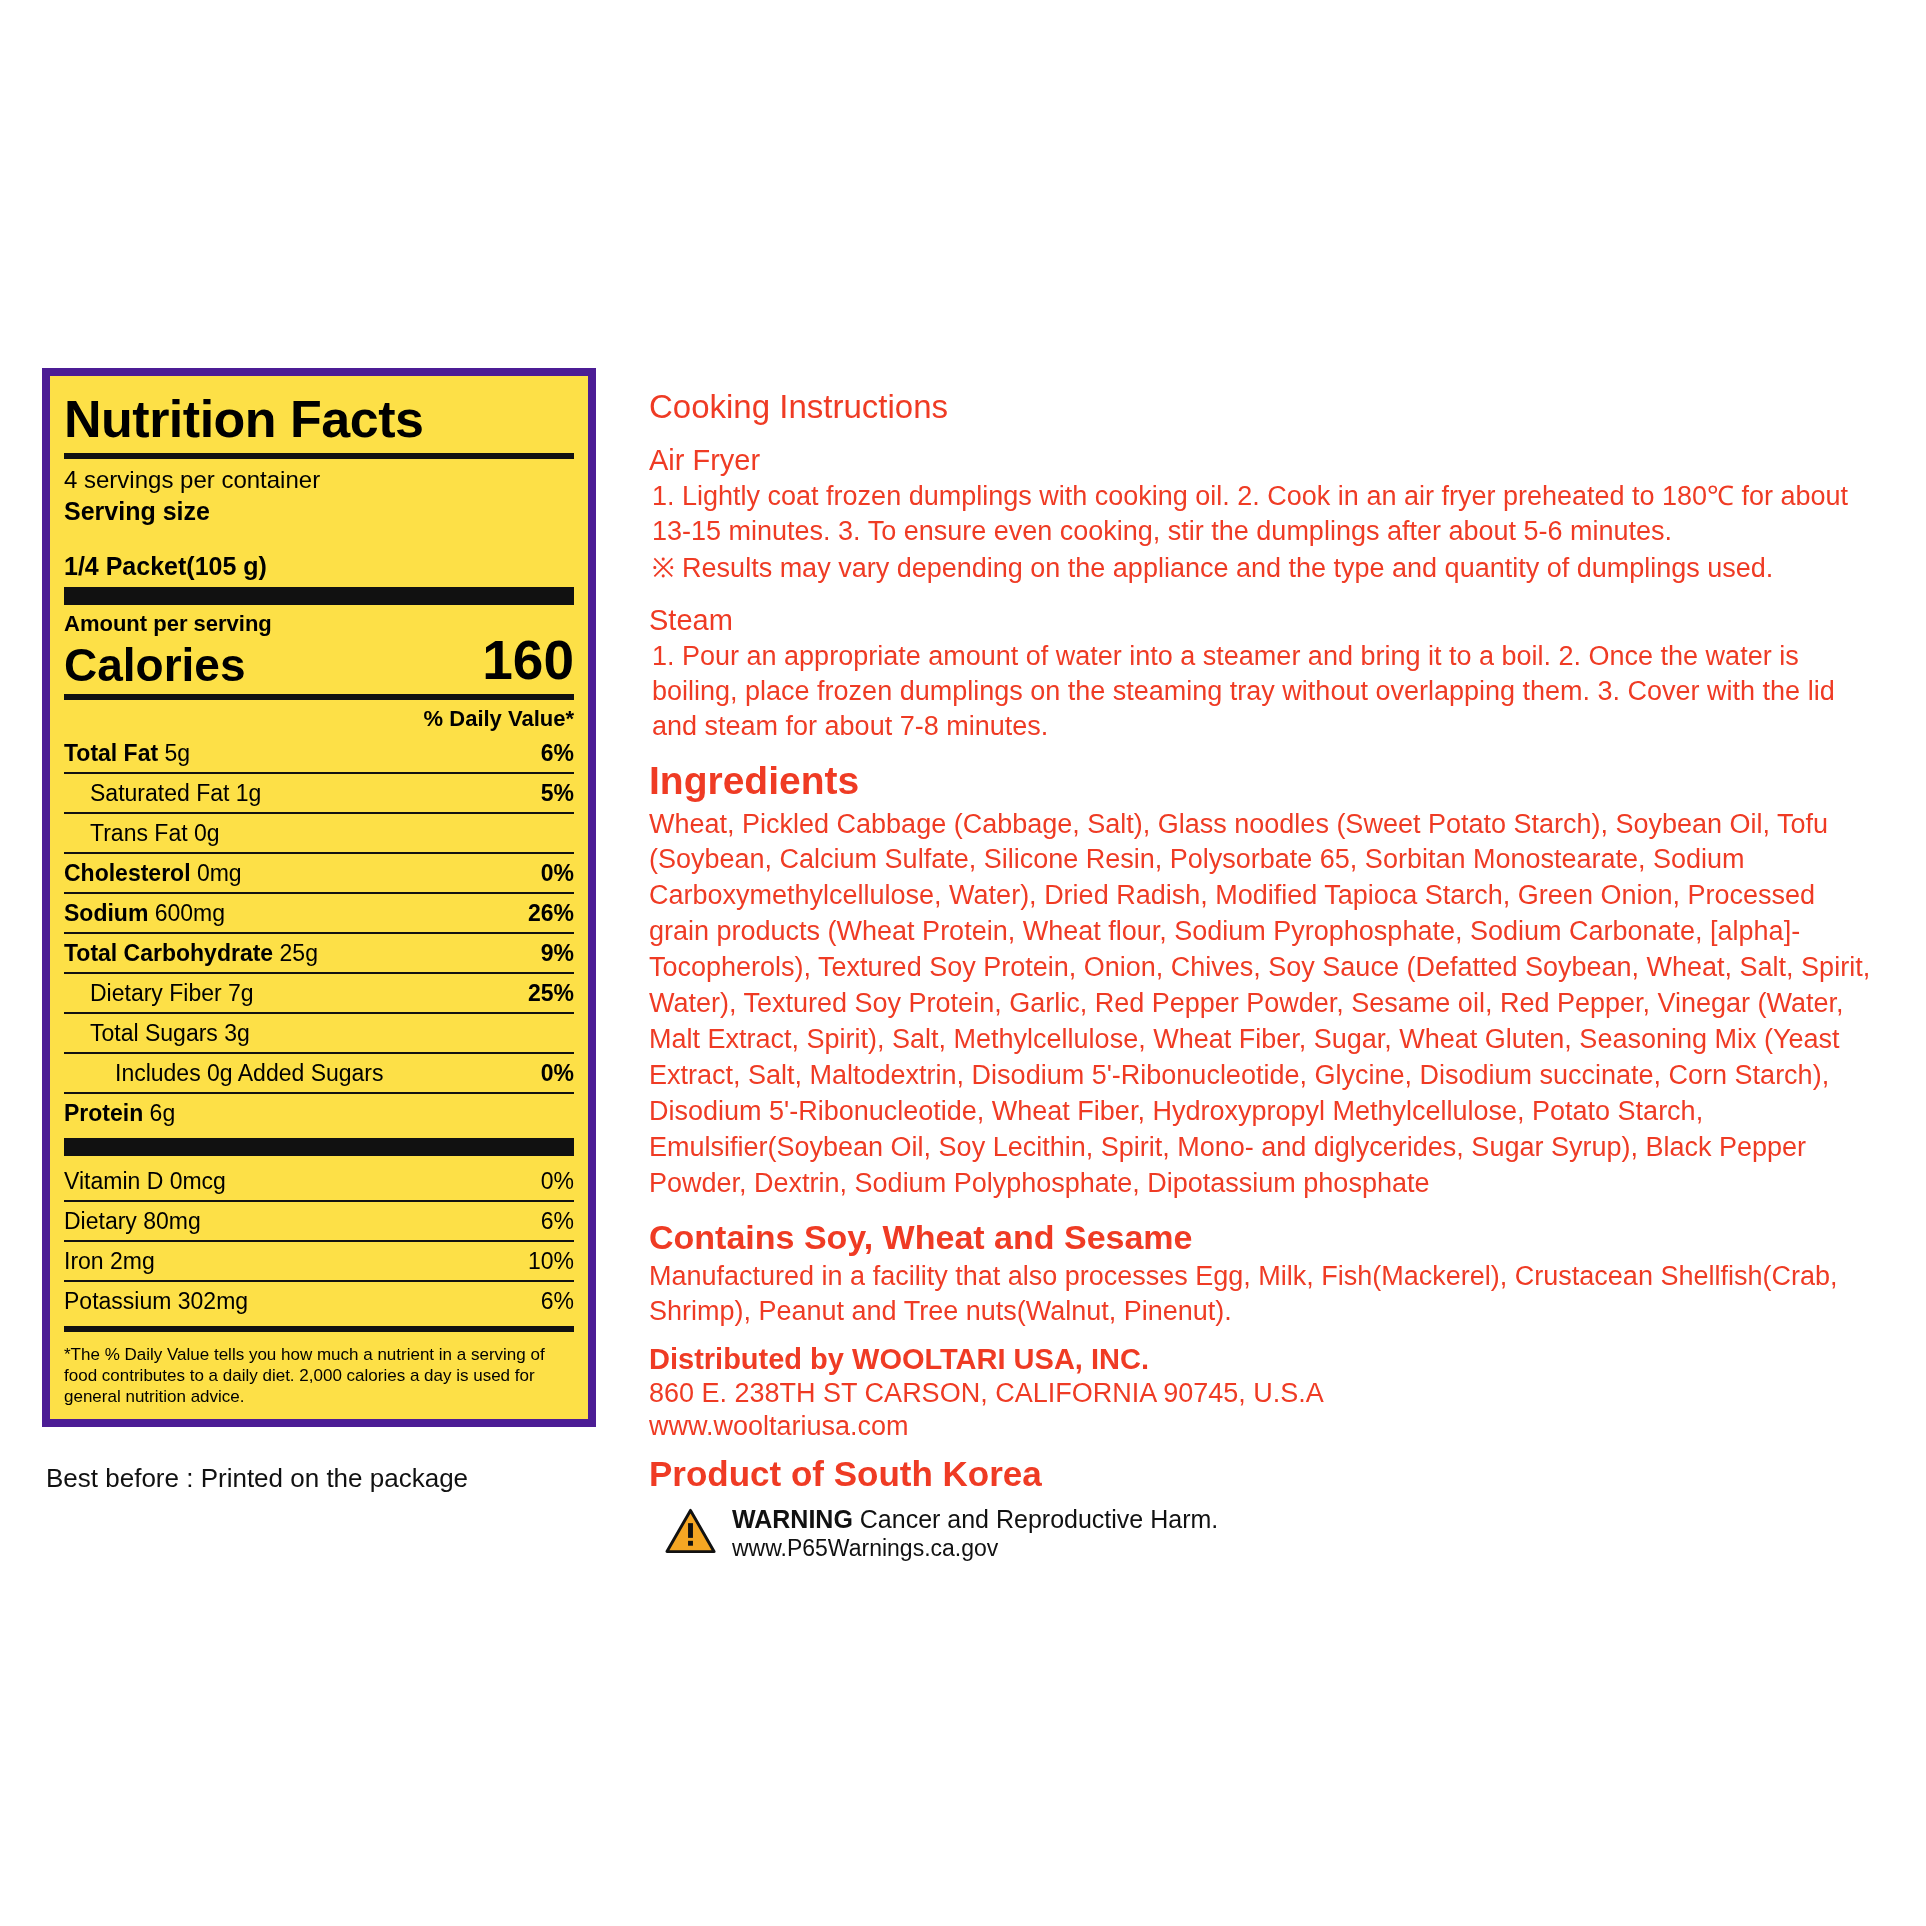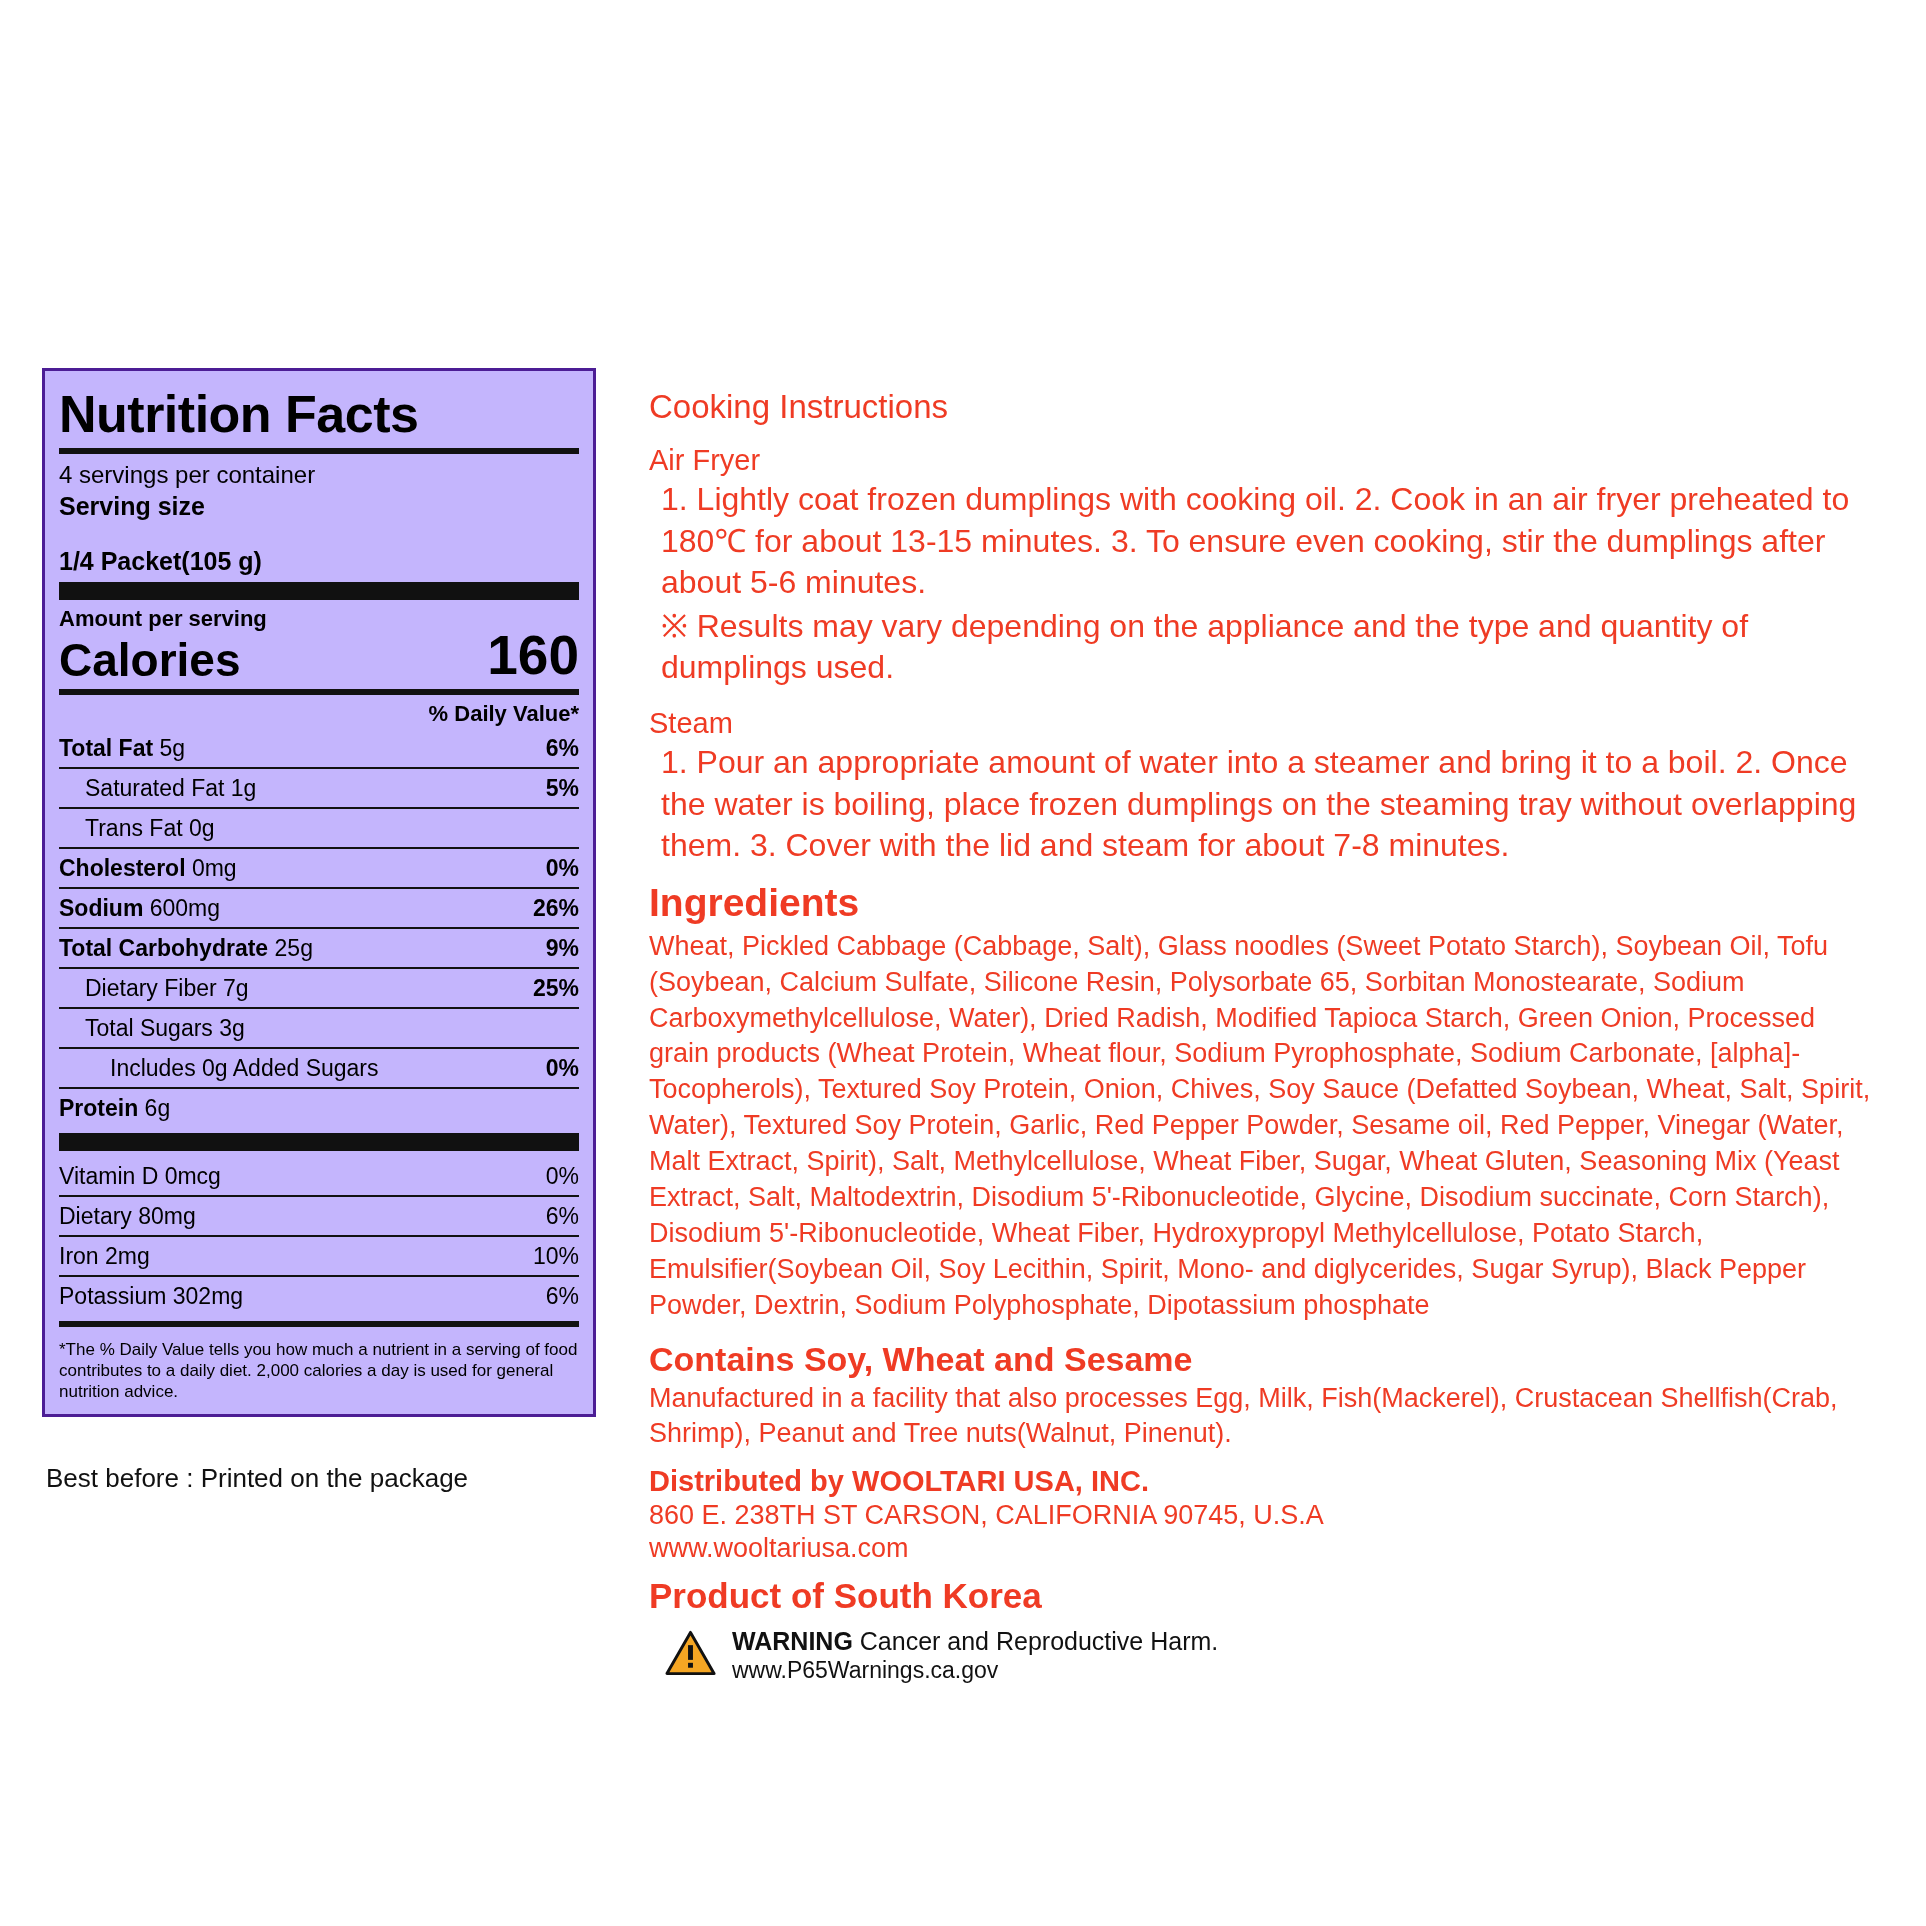--- a/index.html
+++ b/index.html
@@ -21,8 +21,8 @@
     left: 42px;
     top: 368px;
     width: 554px;
-    border: 3px solid #4c1d95;
-    background: #c4b5fd;
+    border: 8px solid #4c1d95;
+    background: #fde047;
     padding: 10px 14px 12px 14px;
     color: #000;
   }

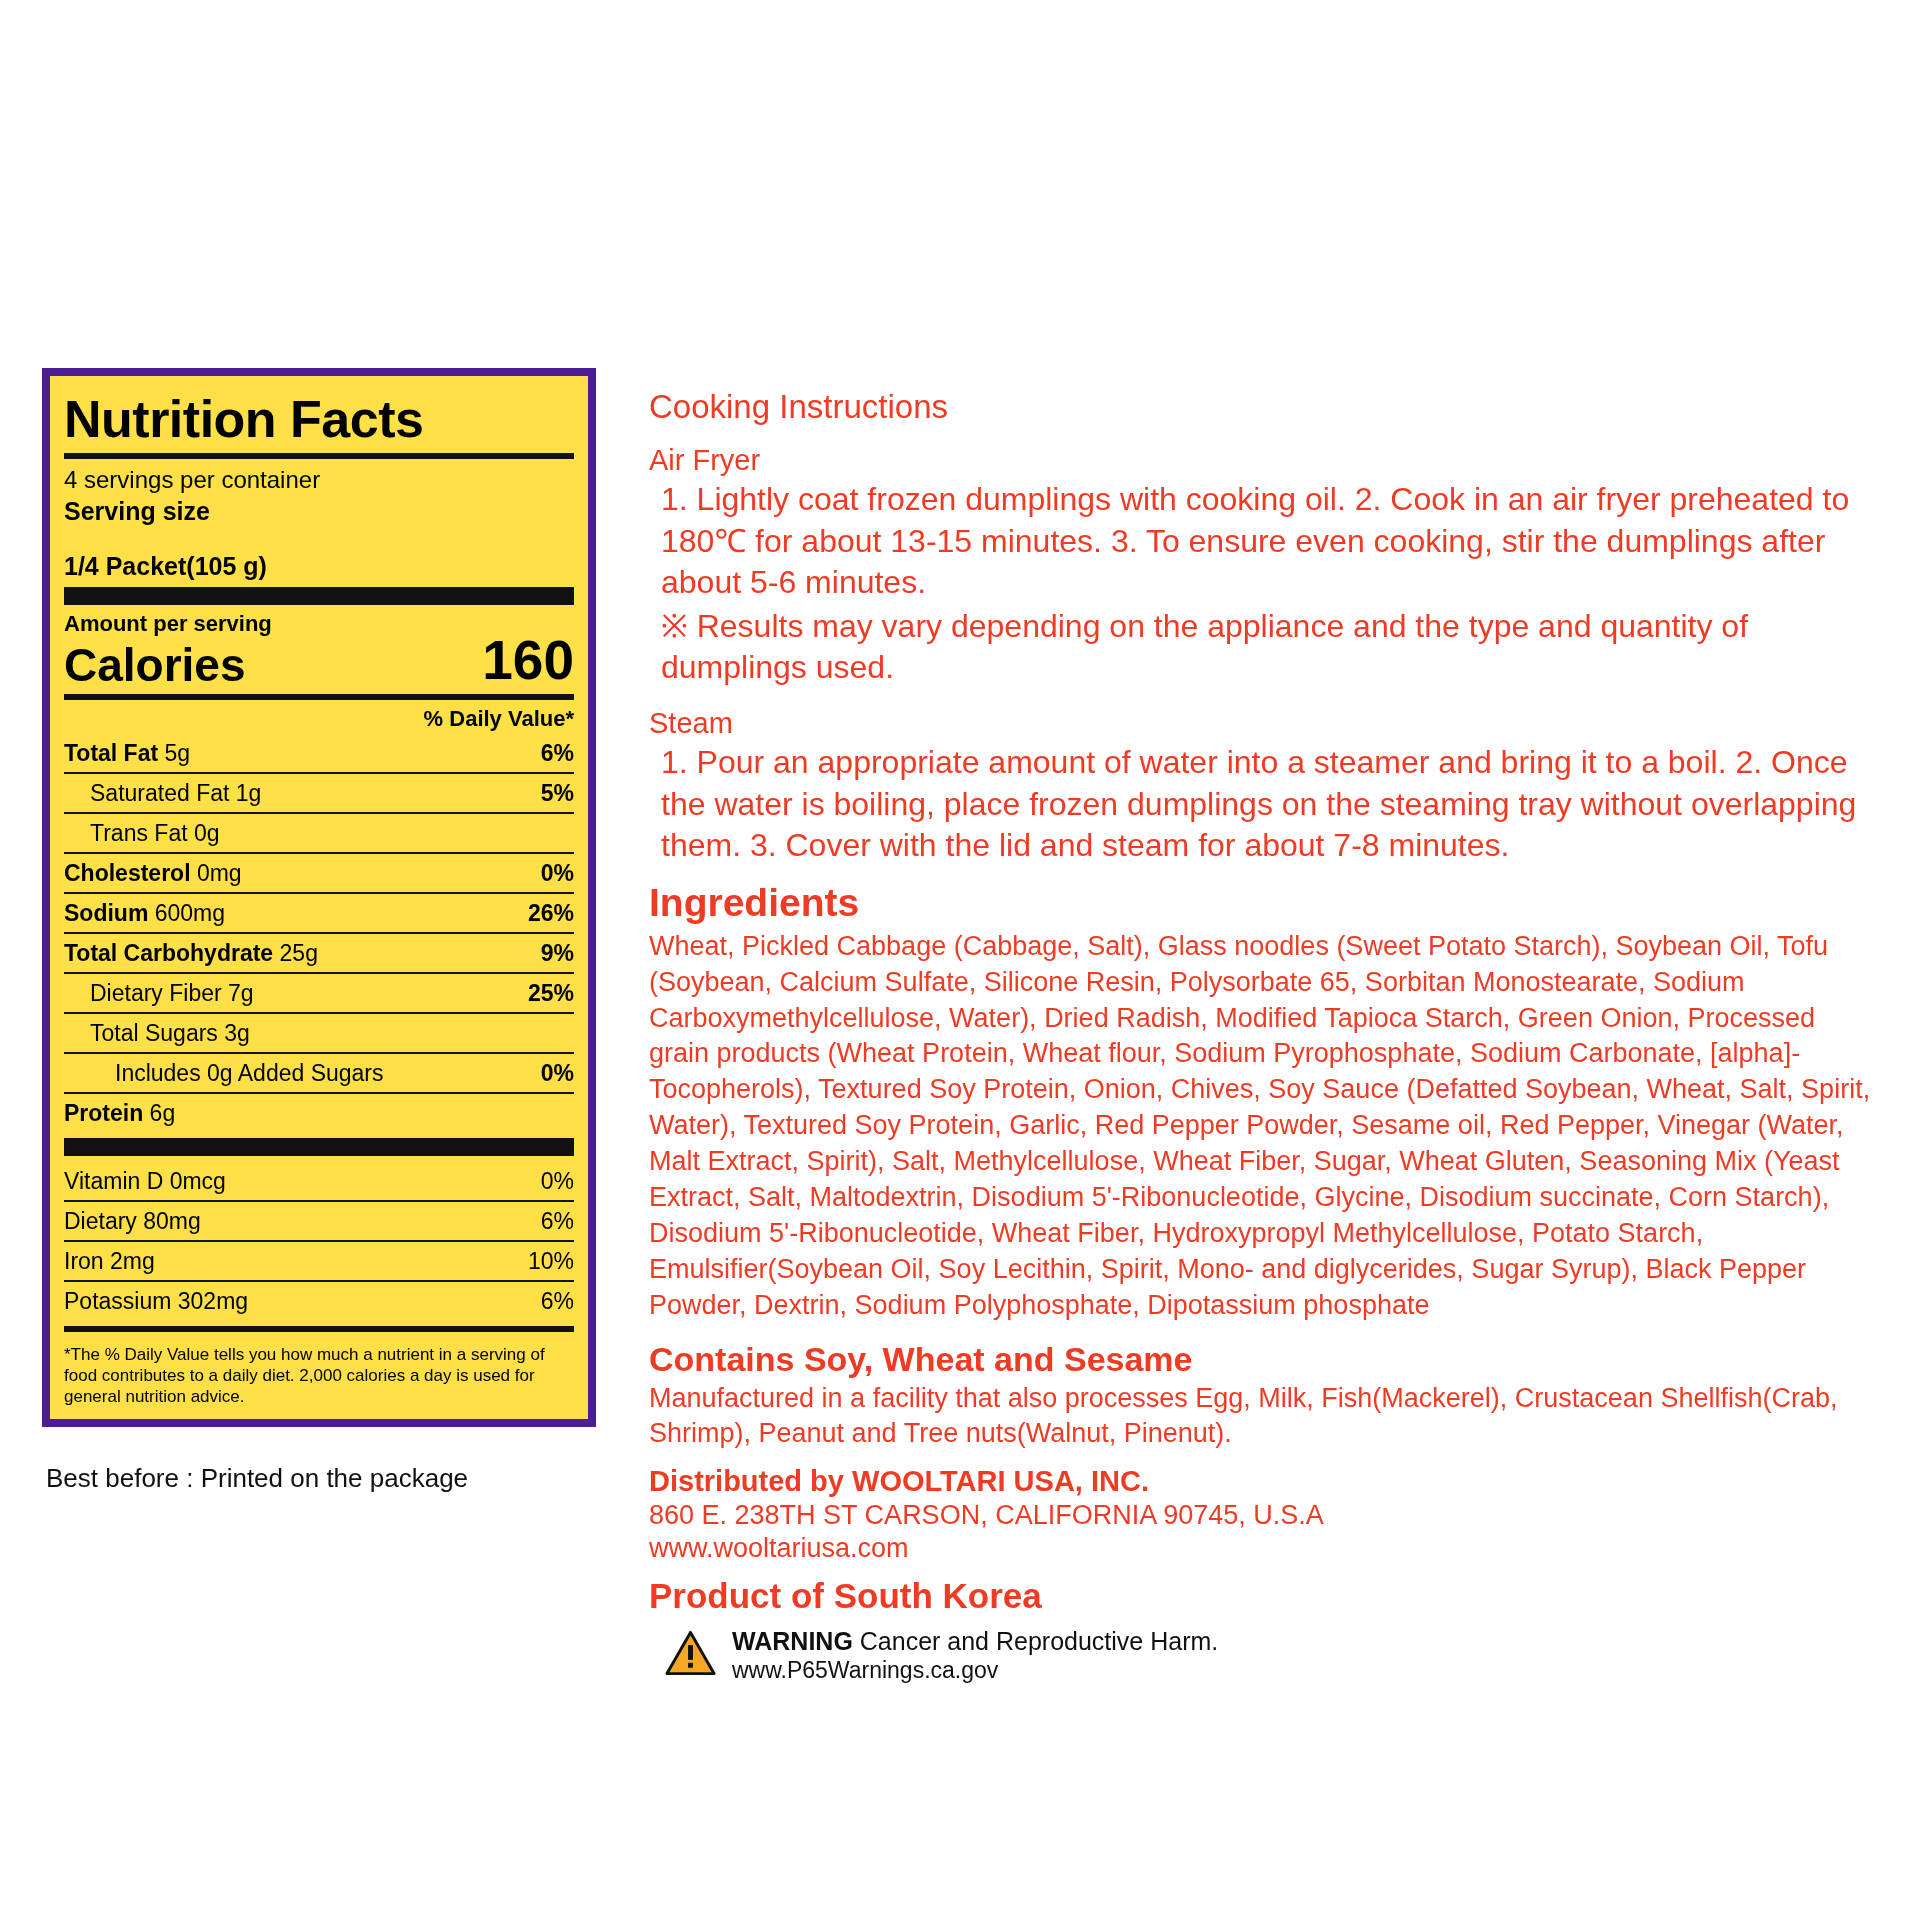--- a/index.html
+++ b/index.html
@@ -95,7 +95,7 @@
   .rt-h1 { font-size: 33px; margin: 0 0 3px 0; font-weight: normal; }
   .rt-h2 { font-size: 39px; font-weight: bold; margin: 14px 0 4px 0; }
   .rt-sub { font-size: 29px; margin: 18px 0 2px 0; }
-  .rt-p { font-size: 32px; line-height: 1.30; margin: 0 0 2px 12px; }
+  .rt-p { font-size: 27px; line-height: 1.30; margin: 0 0 2px 3px; }
   .rt-ing { font-size: 27px; line-height: 1.33; margin: 0; }
   .rt-contains { font-size: 34px; font-weight: bold; margin: 16px 0 2px 0; }
   .rt-facility { font-size: 27px; line-height: 1.30; margin: 0 0 12px 0; }

